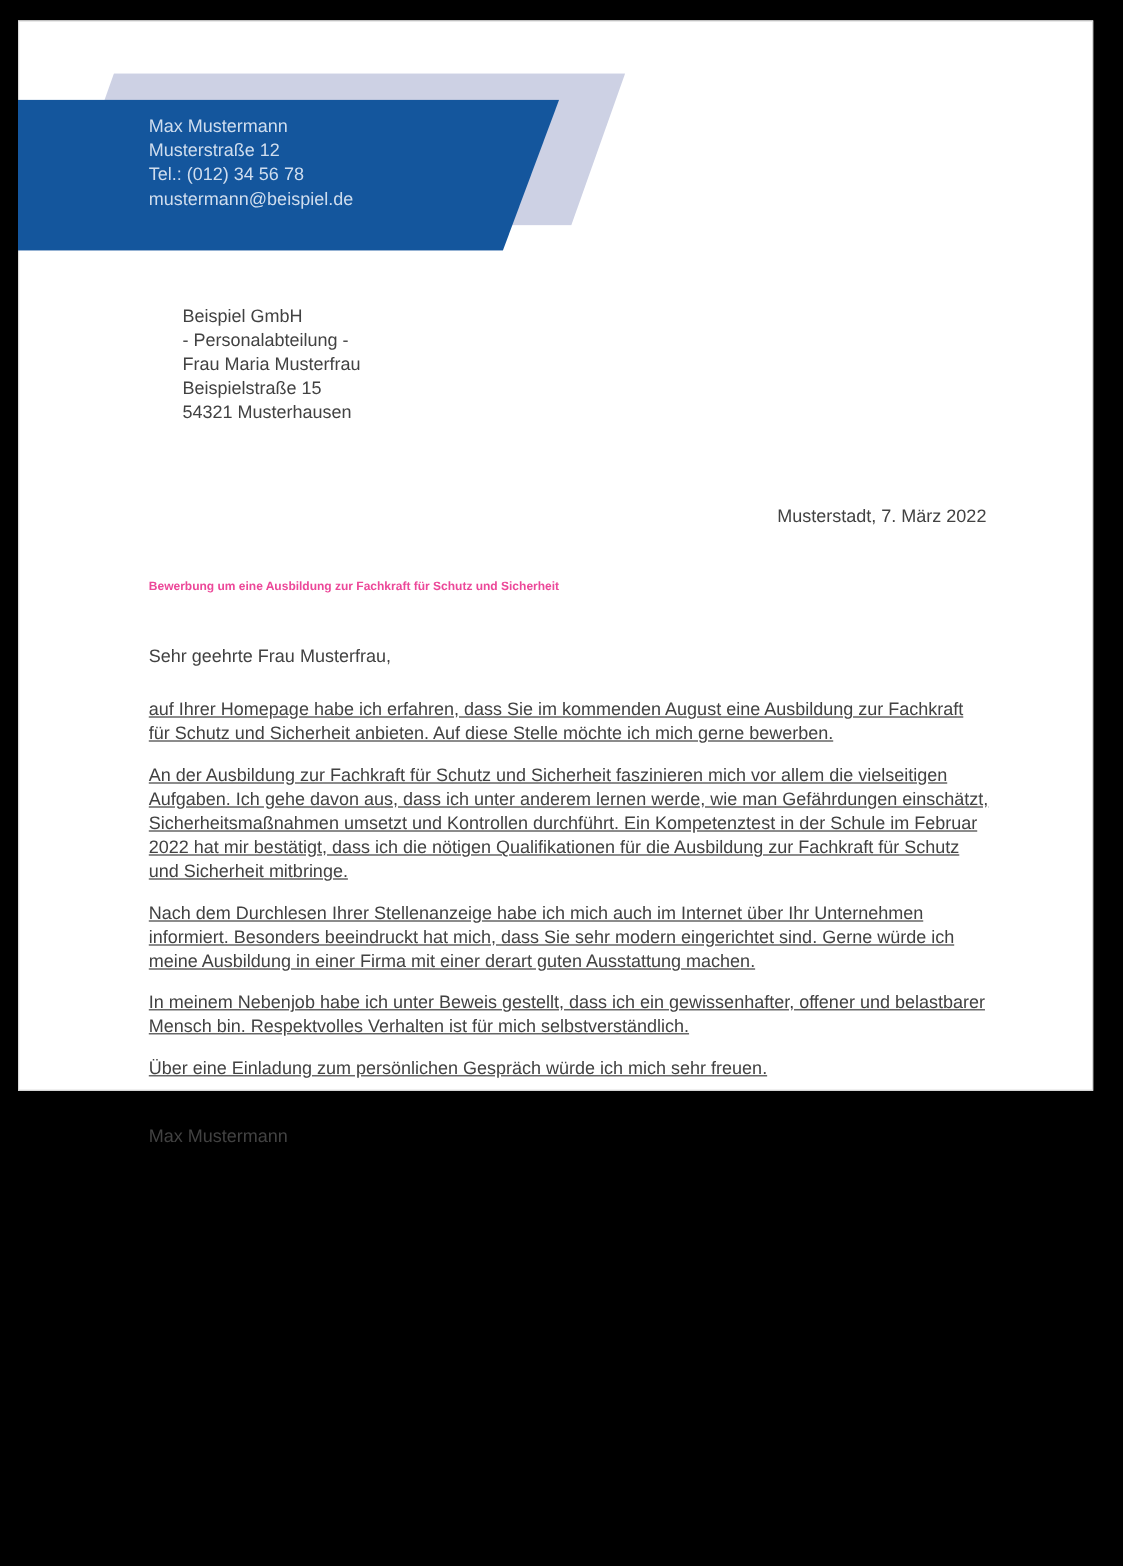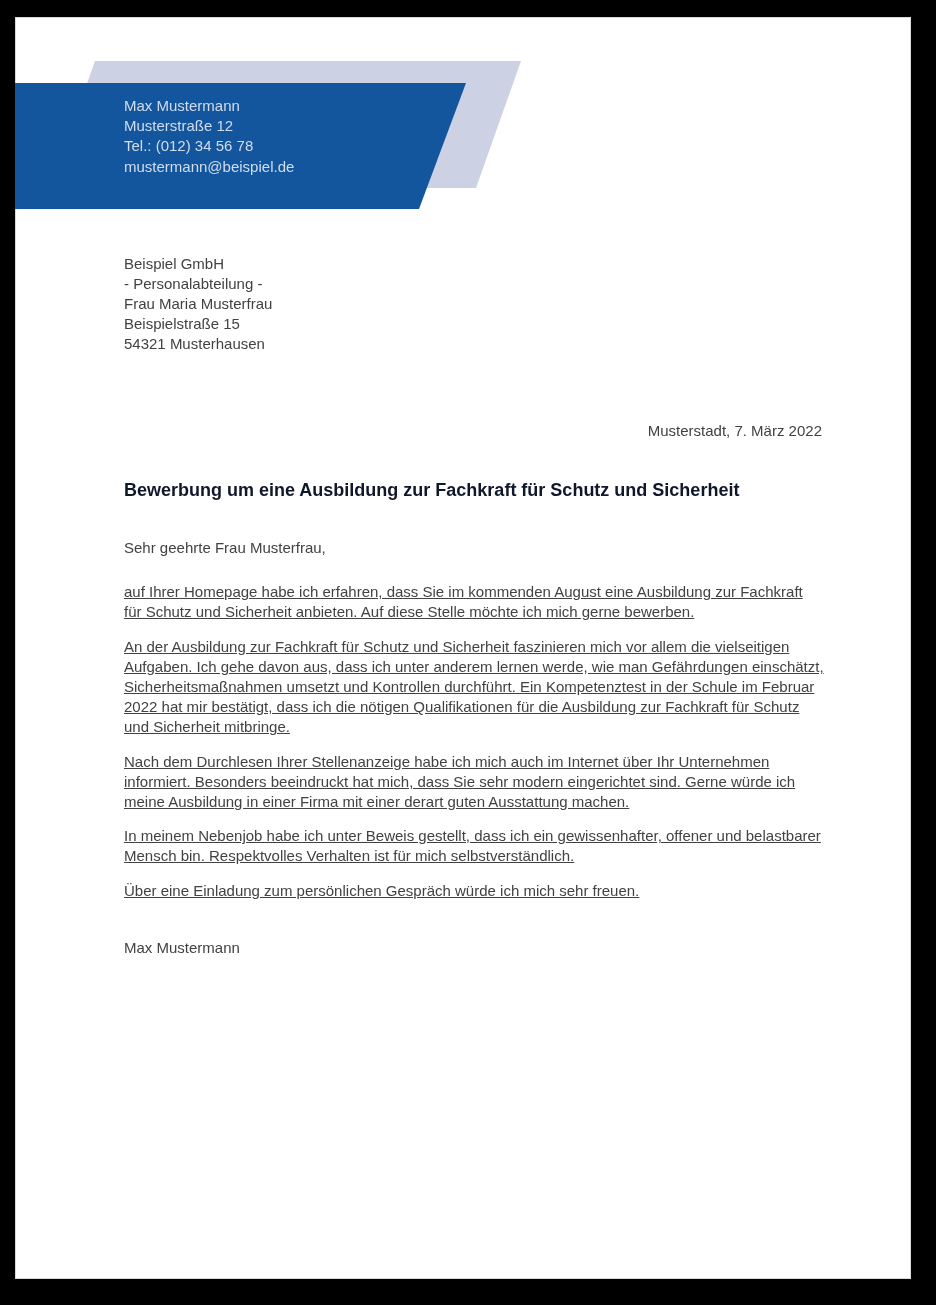--- a/index.html
+++ b/index.html
@@ -17,7 +17,7 @@
   .page {
     position: absolute;
     left: 15px; top: 17px;
-    width: 896px; height: 1262px;
+    width: 896px; height: 892px;
     background: #ffffff;
     border: 1px solid #d9d9d9;
   }

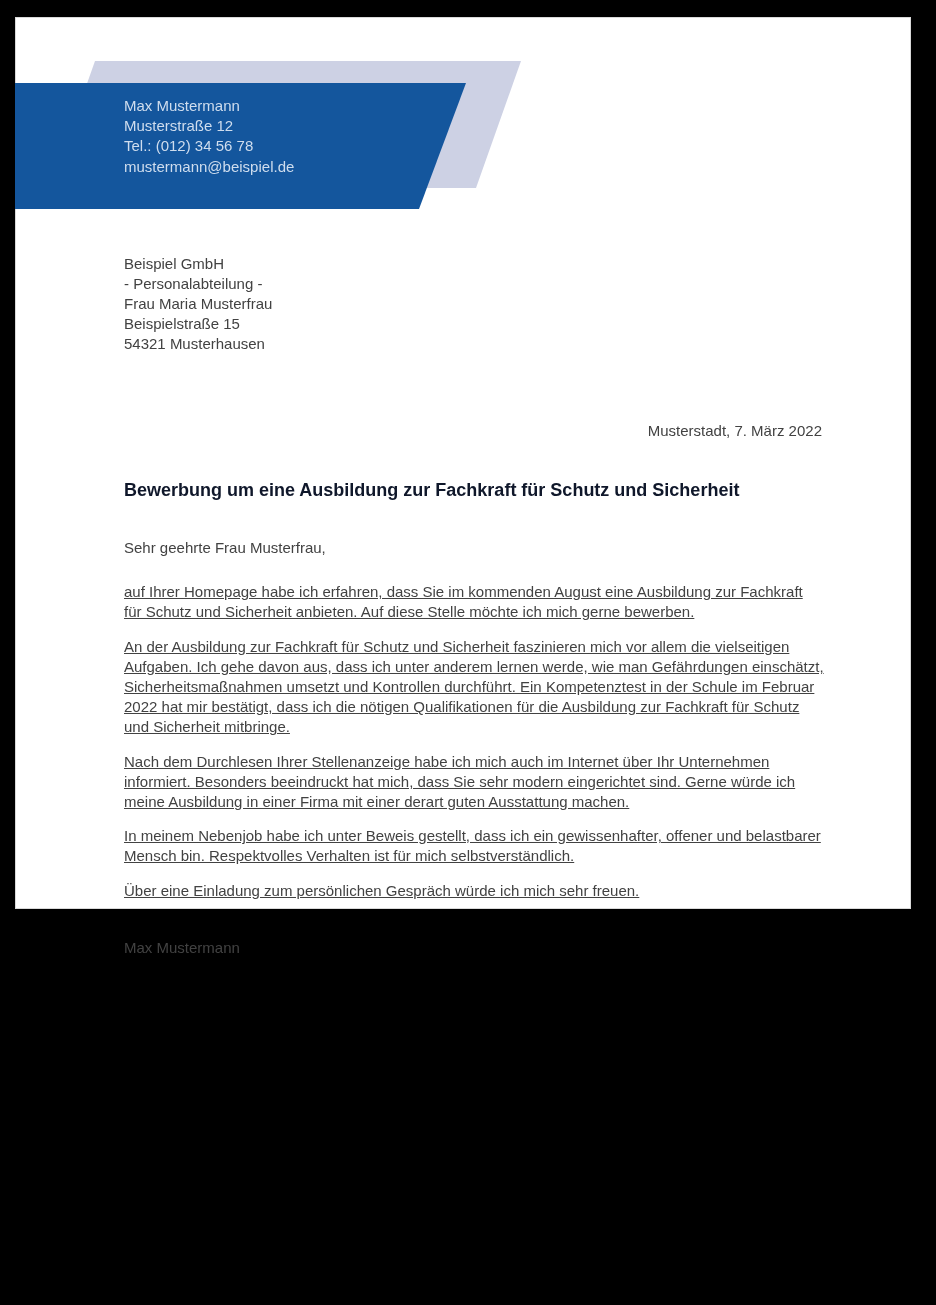--- a/index.html
+++ b/index.html
@@ -55,6 +55,7 @@
     font-size: 15px;
     line-height: 20px;
     white-space: nowrap;
+    margin-left: 28px;
   }
   .date {
     position: absolute;

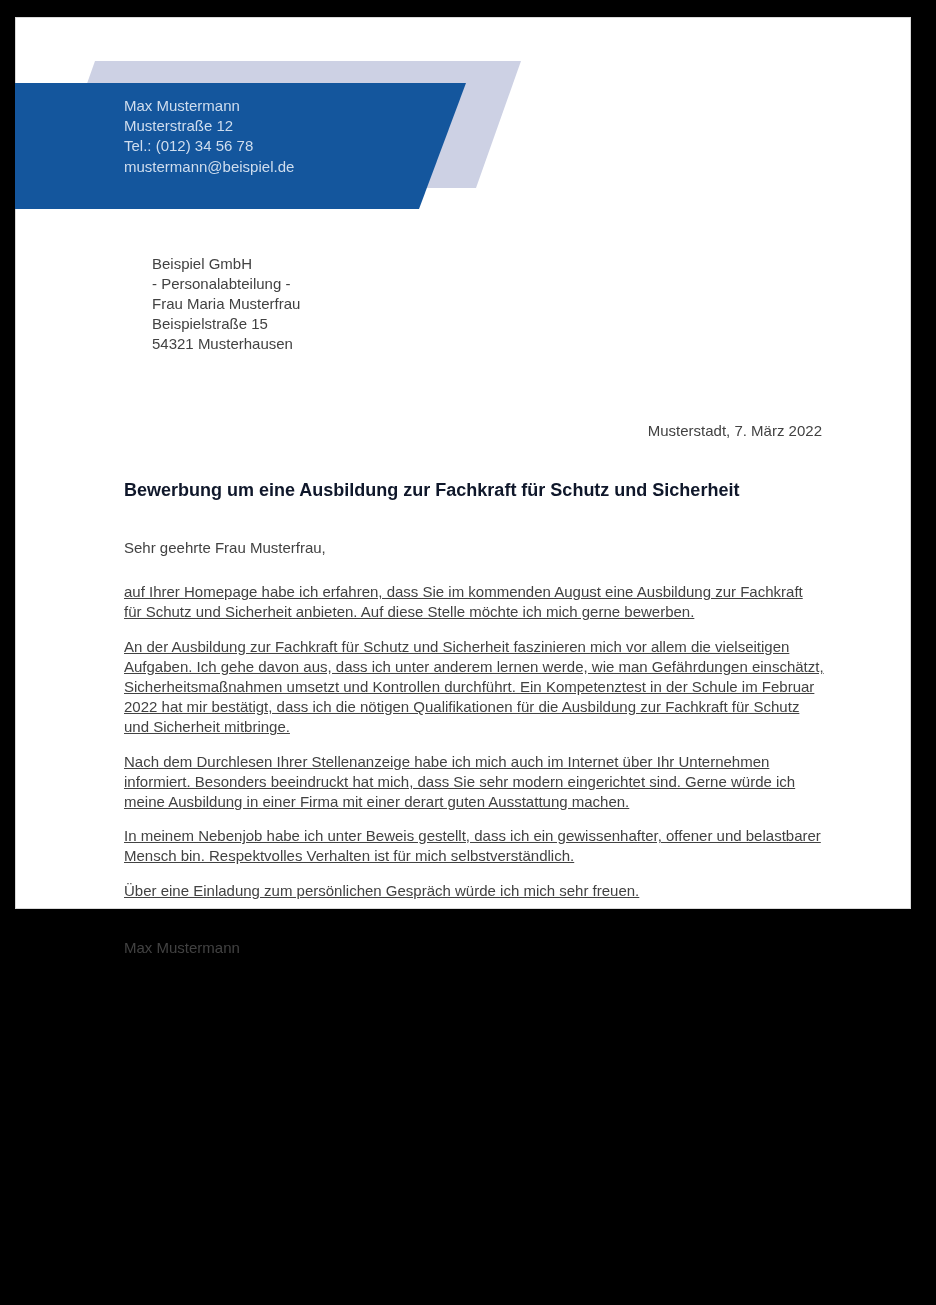--- a/index.html
+++ b/index.html
@@ -69,8 +69,8 @@
   .subject {
     position: absolute;
     left: 108px; top: 462px;
-    color: #0f172a;
-    font-size: 18px;
+    color: #ec4899;
+    font-size: 10px;
     font-weight: bold;
     line-height: 20px;
     white-space: nowrap;

